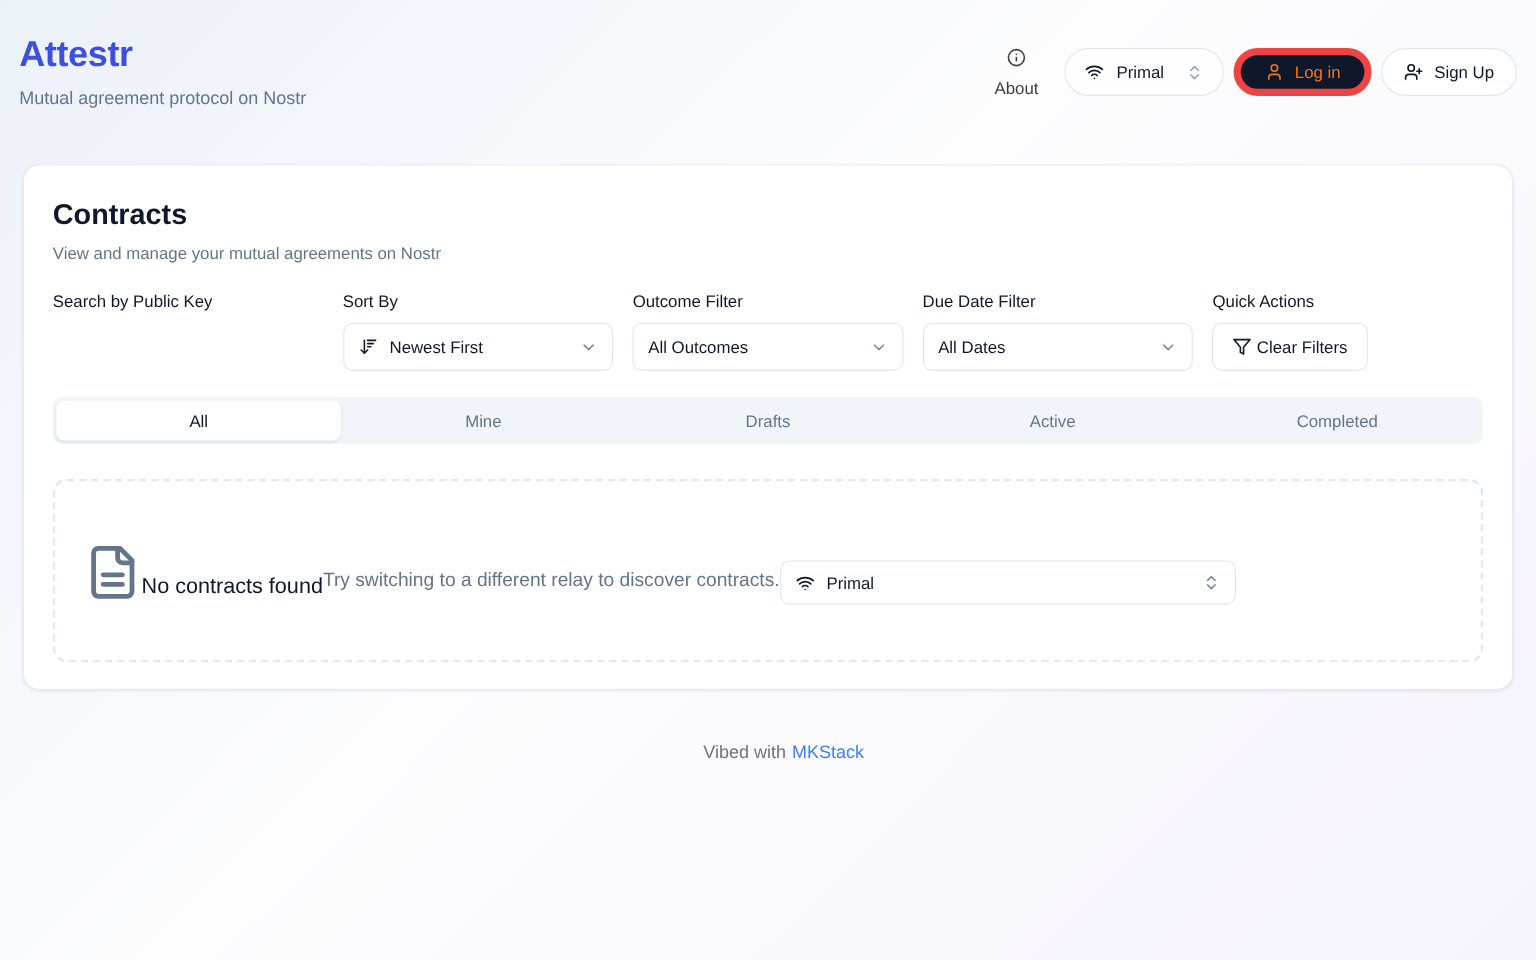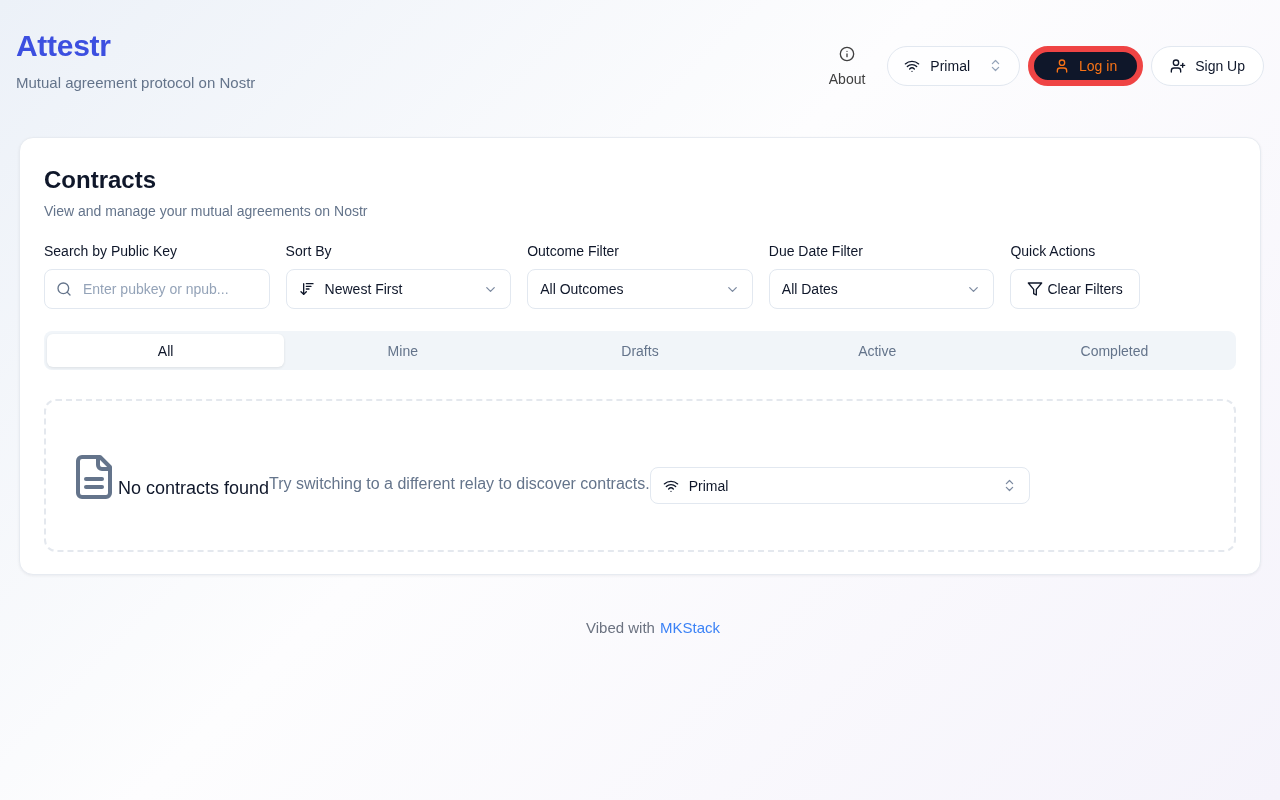--- a/index.html
+++ b/index.html
@@ -13,7 +13,7 @@
   svg { display: block; }
 
   
-  .page-header { display: flex; justify-content: space-between; align-items: center; padding: 28px 16px 0; }
+  .page-header { display: flex; justify-content: space-between; align-items: flex-start; padding: 28px 16px 0; }
   .brand-title { margin: 0; font-size: 30px; line-height: 36px; font-weight: 700; color: #3c4fe0; letter-spacing: -0.3px; }
   .brand-subtitle { margin: 10px 0 0; font-size: 15px; color: #64748b; }
   .header-actions { display: flex; align-items: center; gap: 8px; margin-top: 12px; }

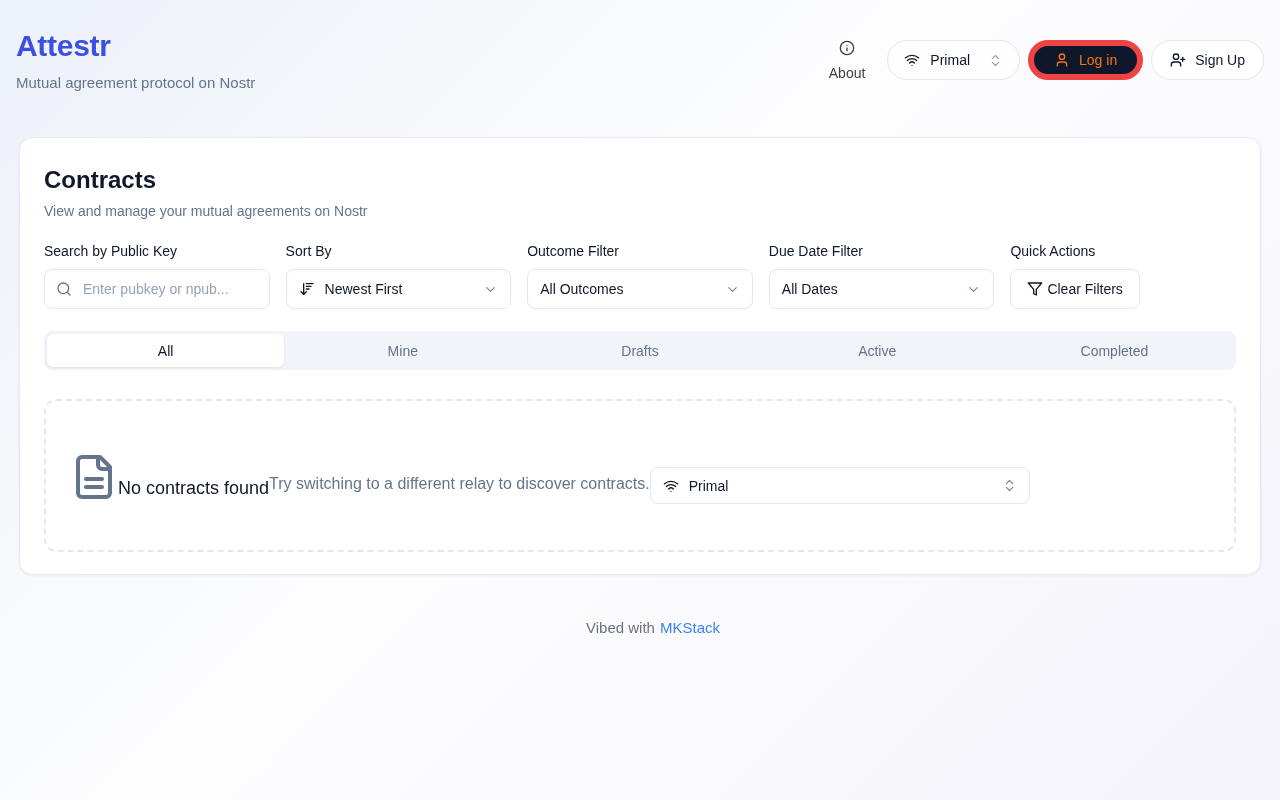--- a/index.html
+++ b/index.html
@@ -135,15 +135,6 @@
   <div class="filters">
     <div>
       <label class="filter-label">Search by Public Key</label>
-      <div class="search-wrap">
-        <span class="lead-icon">
-          <svg width="16" height="16" viewBox="0 0 24 24" fill="none" stroke="currentColor" stroke-width="2" stroke-linecap="round" stroke-linejoin="round">
-              <circle cx="11" cy="11" r="8"></circle>
-              <path d="m21 21-4.3-4.3"></path>
-            </svg>
-        </span>
-        <input class="control search-input" type="text" placeholder="Enter pubkey or npub..." style="">
-      </div>
     </div>
 
     <div>

